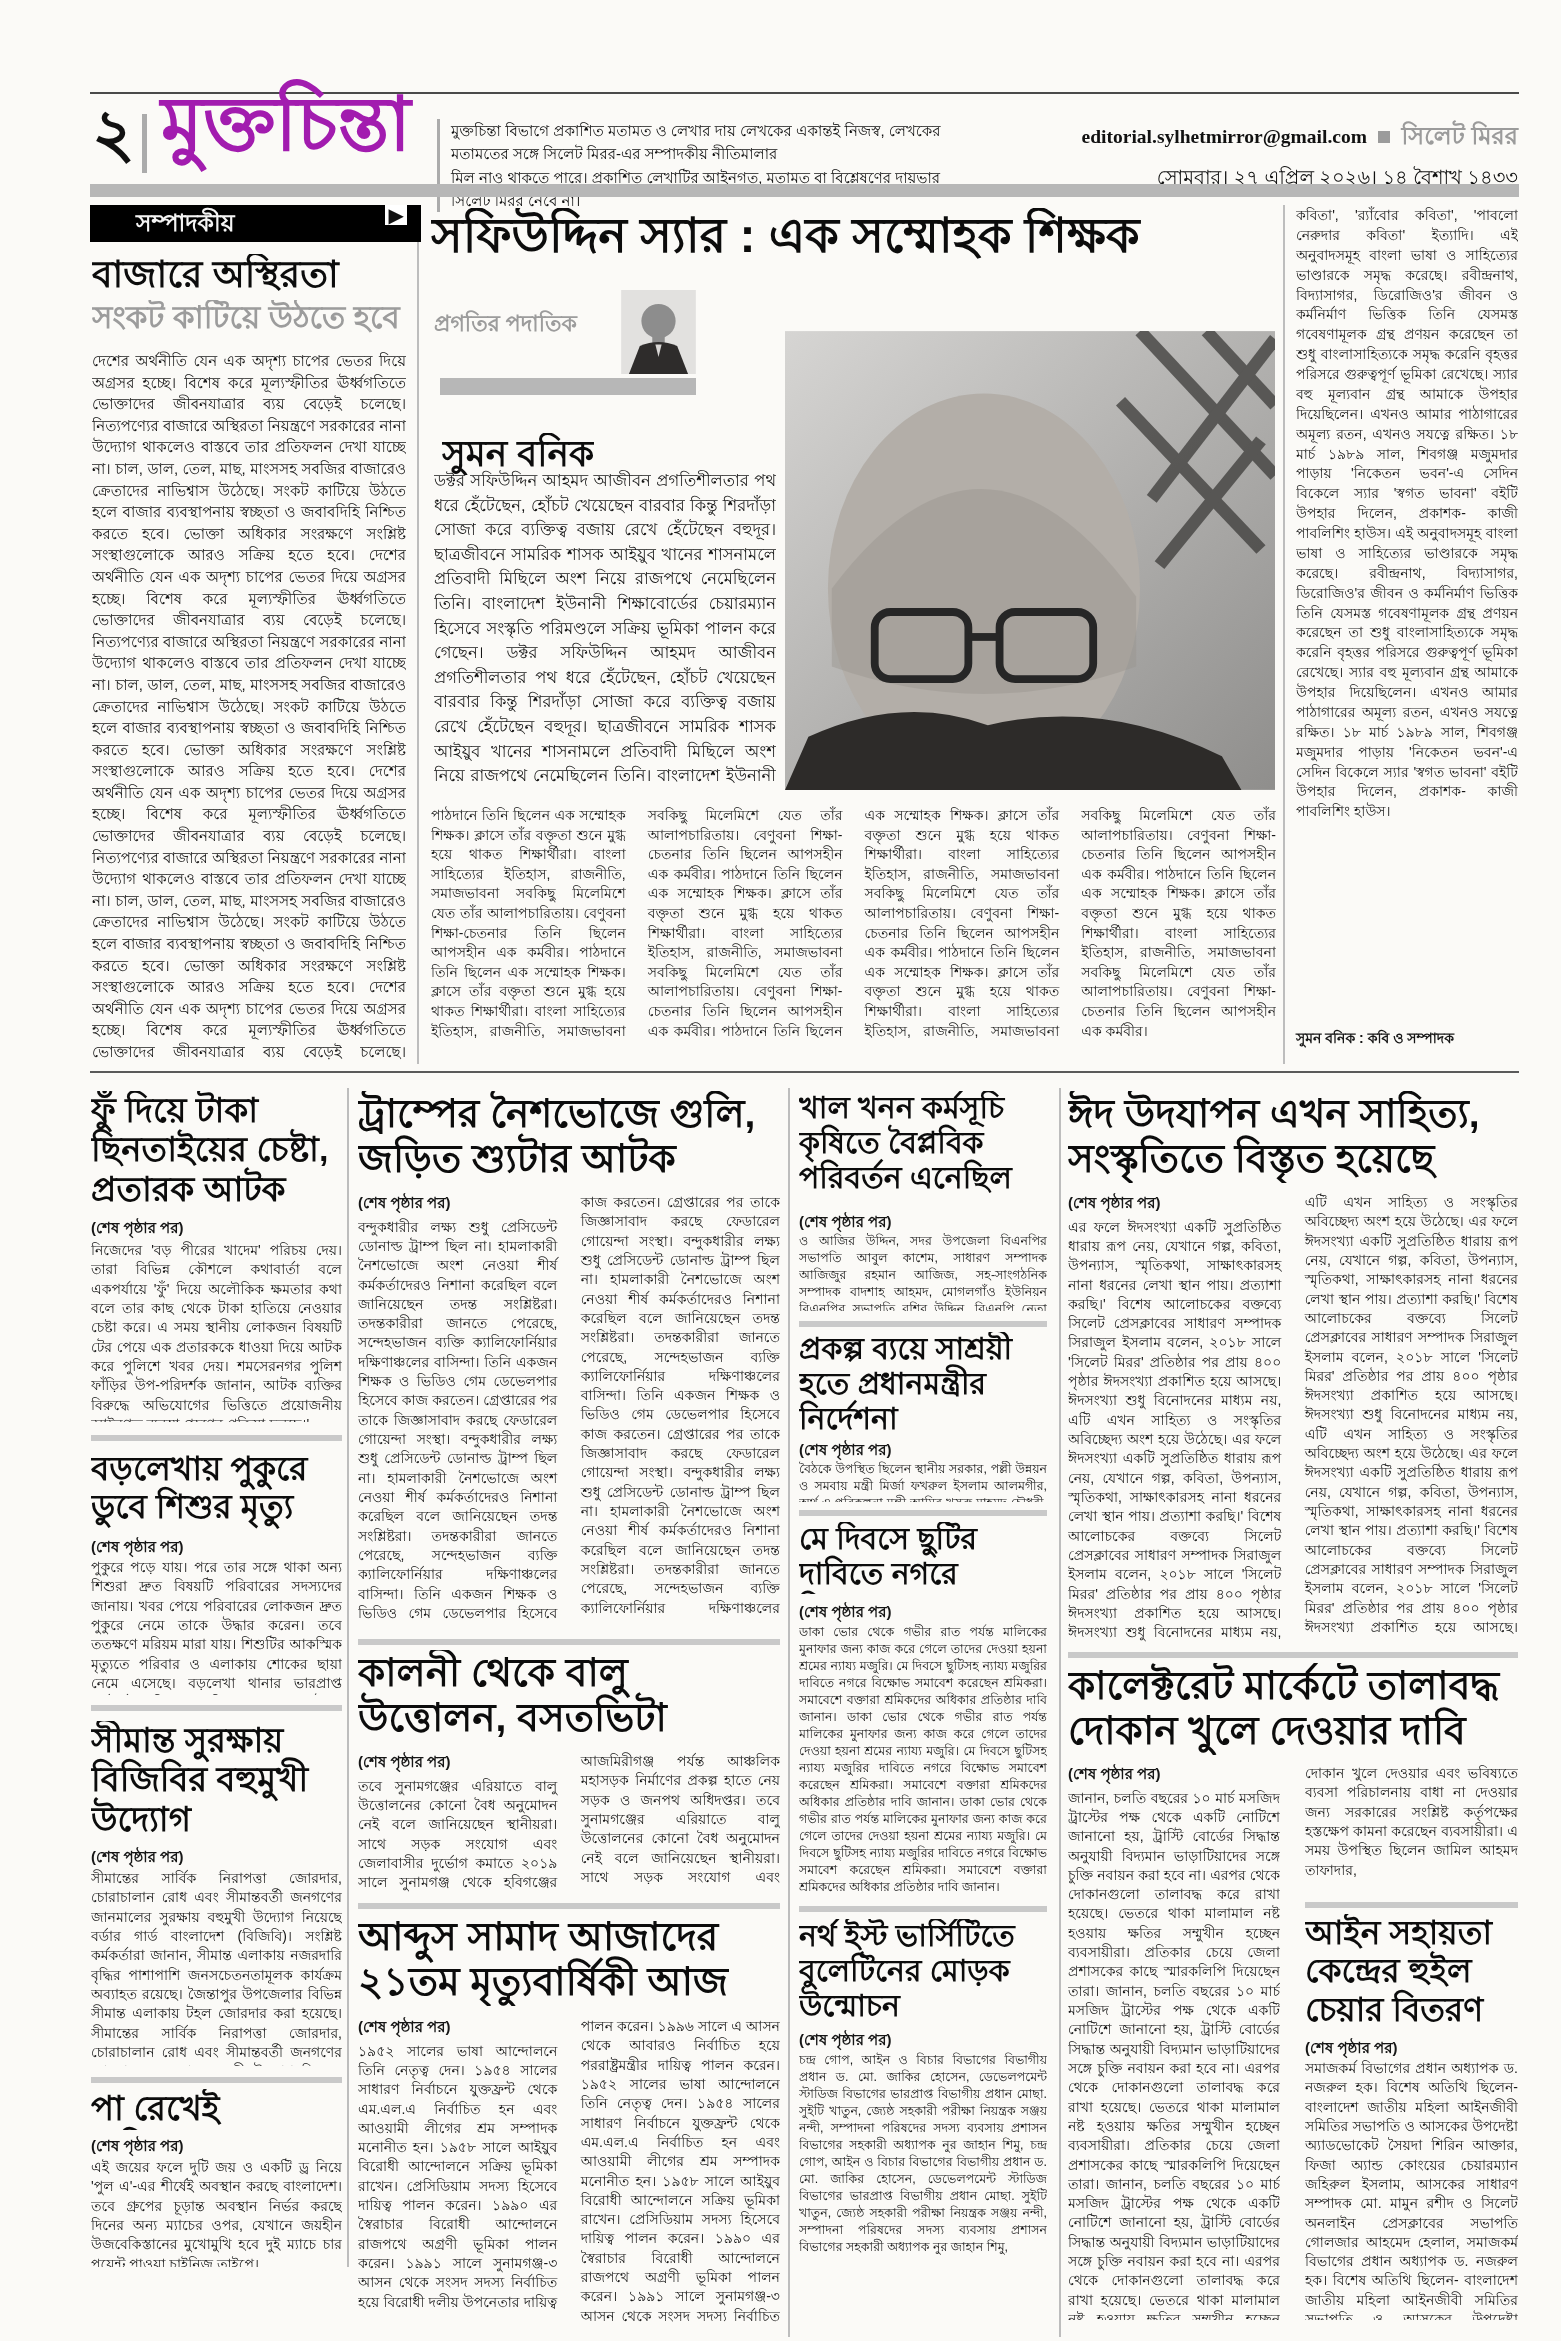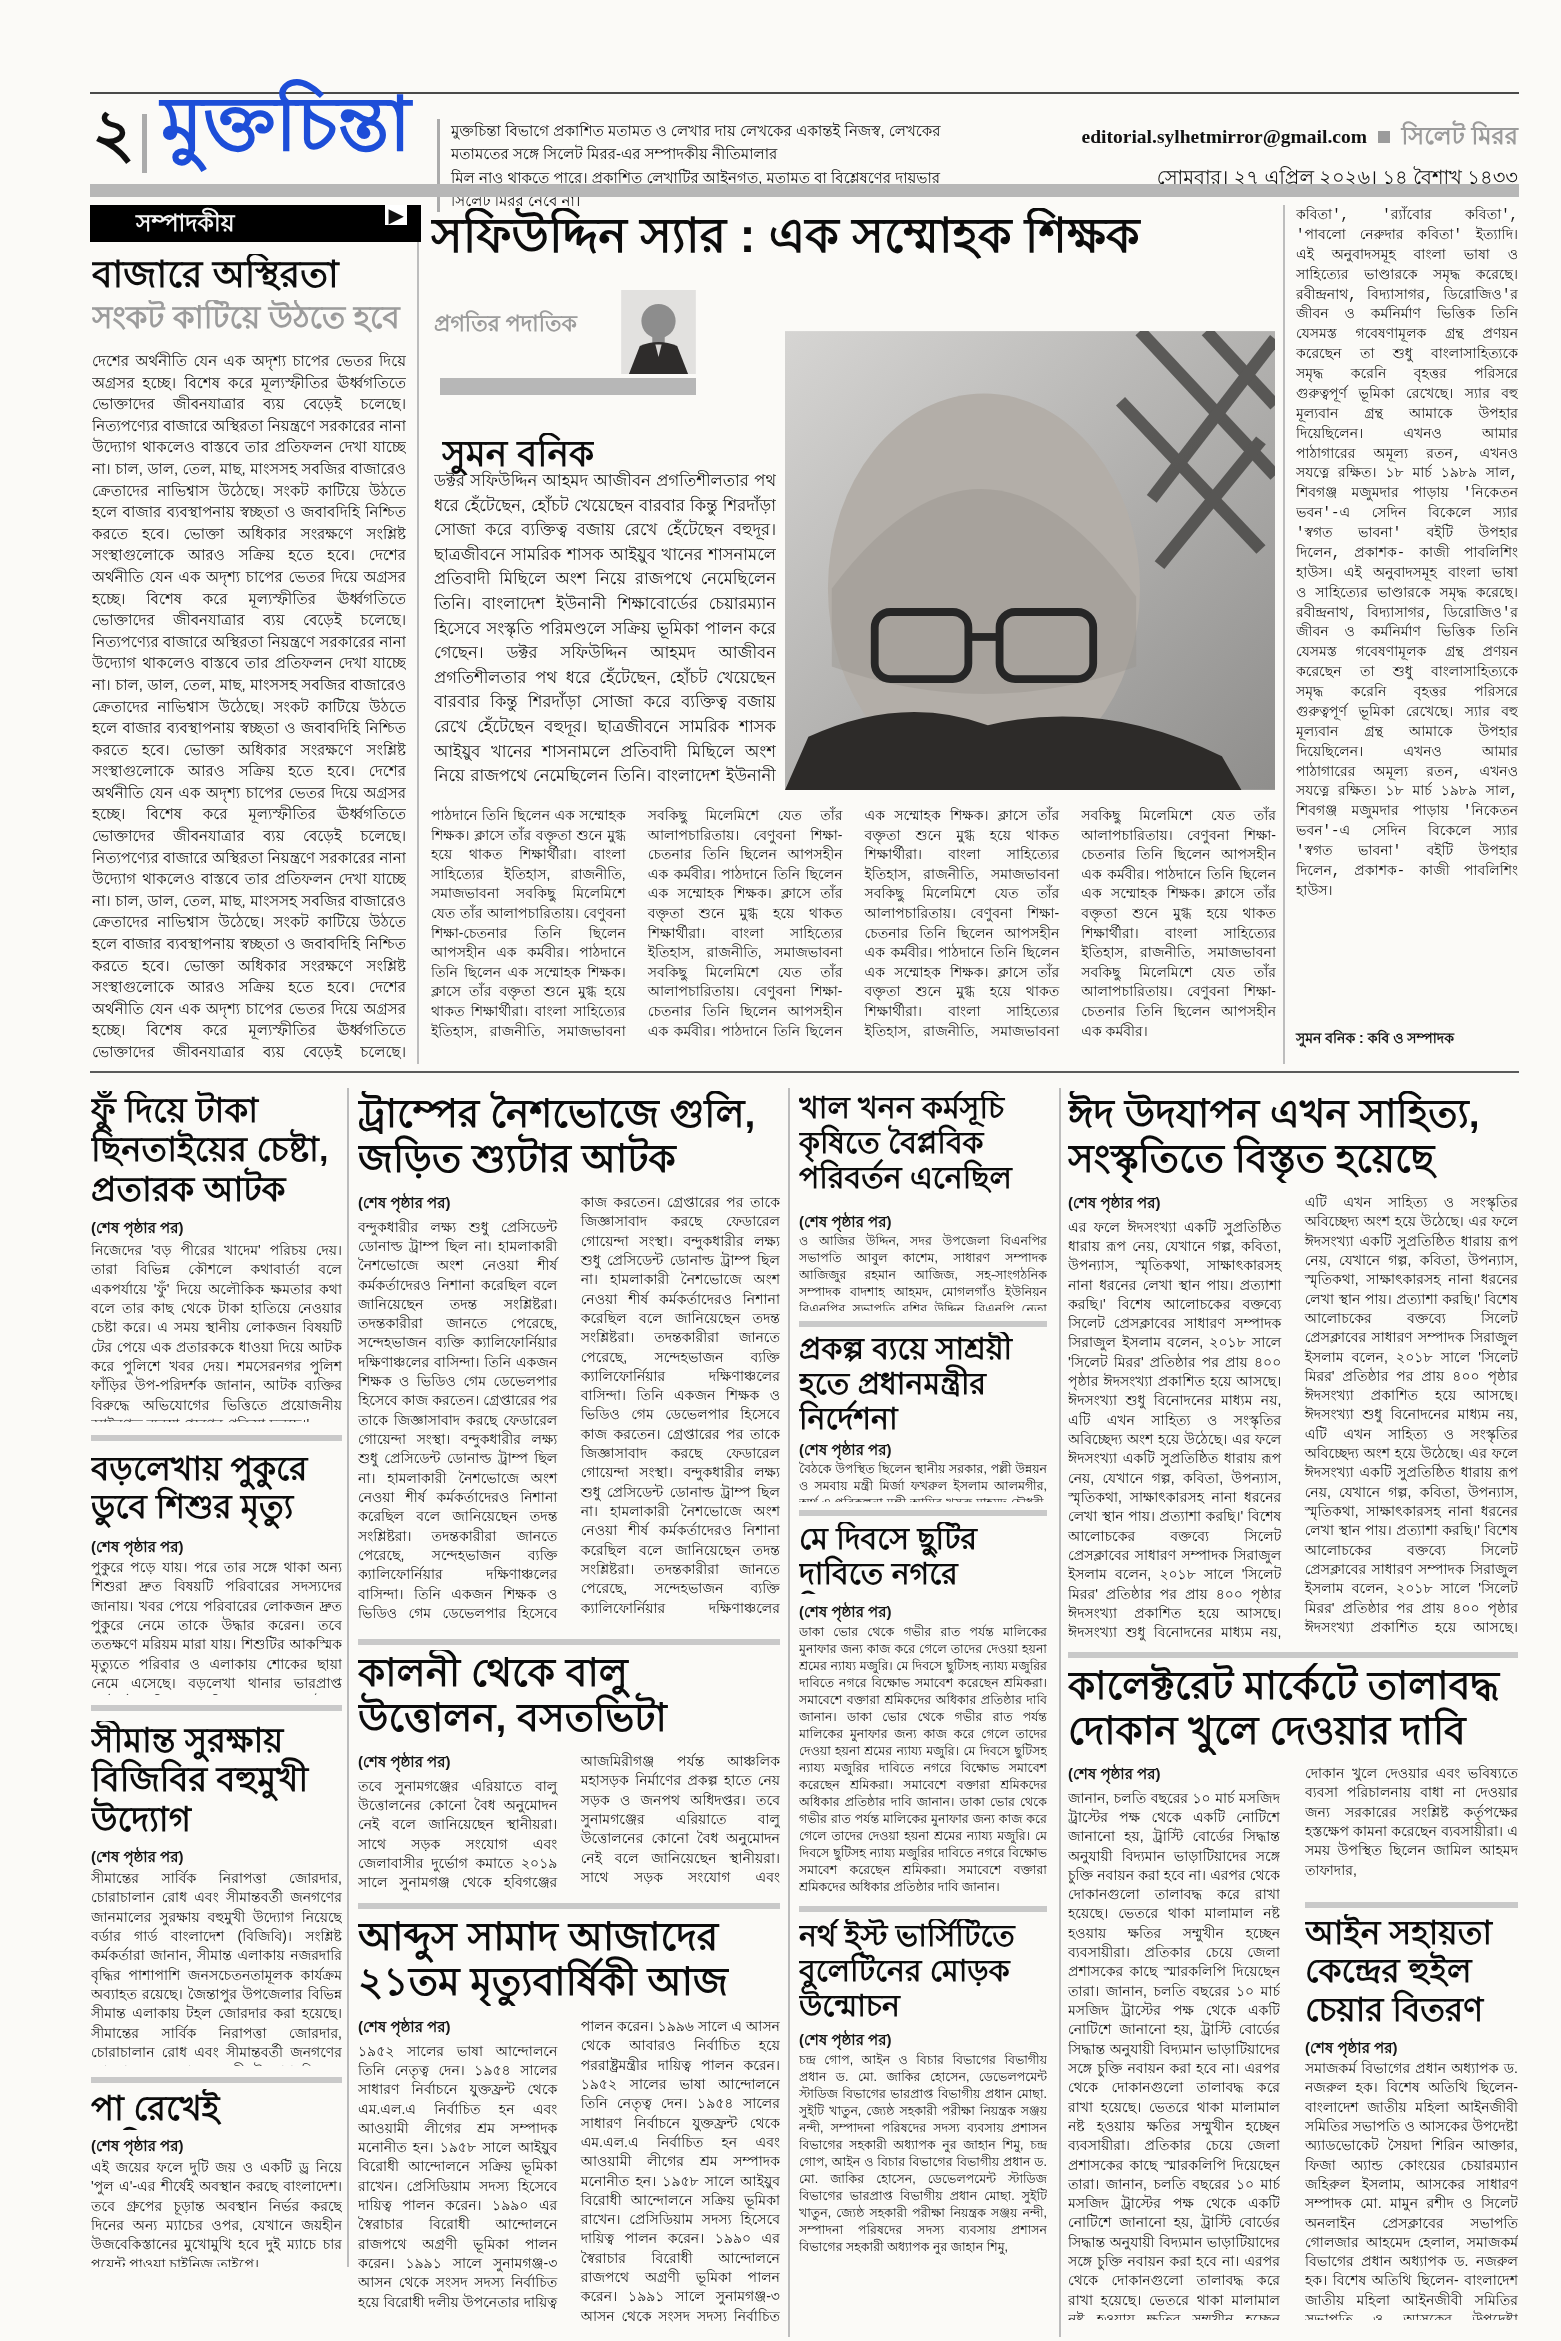--- a/index.html
+++ b/index.html
@@ -31,7 +31,7 @@
 
   <div class="abs" style="left:92px;top:100px;font-size:66px;font-weight:700;color:#111;line-height:1;">২</div>
   <div class="abs" style="left:142px;top:114px;width:4.7px;height:59px;background:#ababab;"></div>
-  <div class="abs" style="left:161px;top:87px;font-size:75px;font-weight:700;color:#1d4ed8;line-height:1;">মুক্তচিন্তা</div>
+  <div class="abs" style="left:161px;top:87px;font-size:75px;font-weight:700;color:#a21caf;line-height:1;">মুক্তচিন্তা</div>
 
   <div class="abs" style="left:437px;top:119px;width:511px;border-left:3.9px solid #ababab;padding-left:11px;
               font-size:15px;line-height:1.55;color:#101010;">

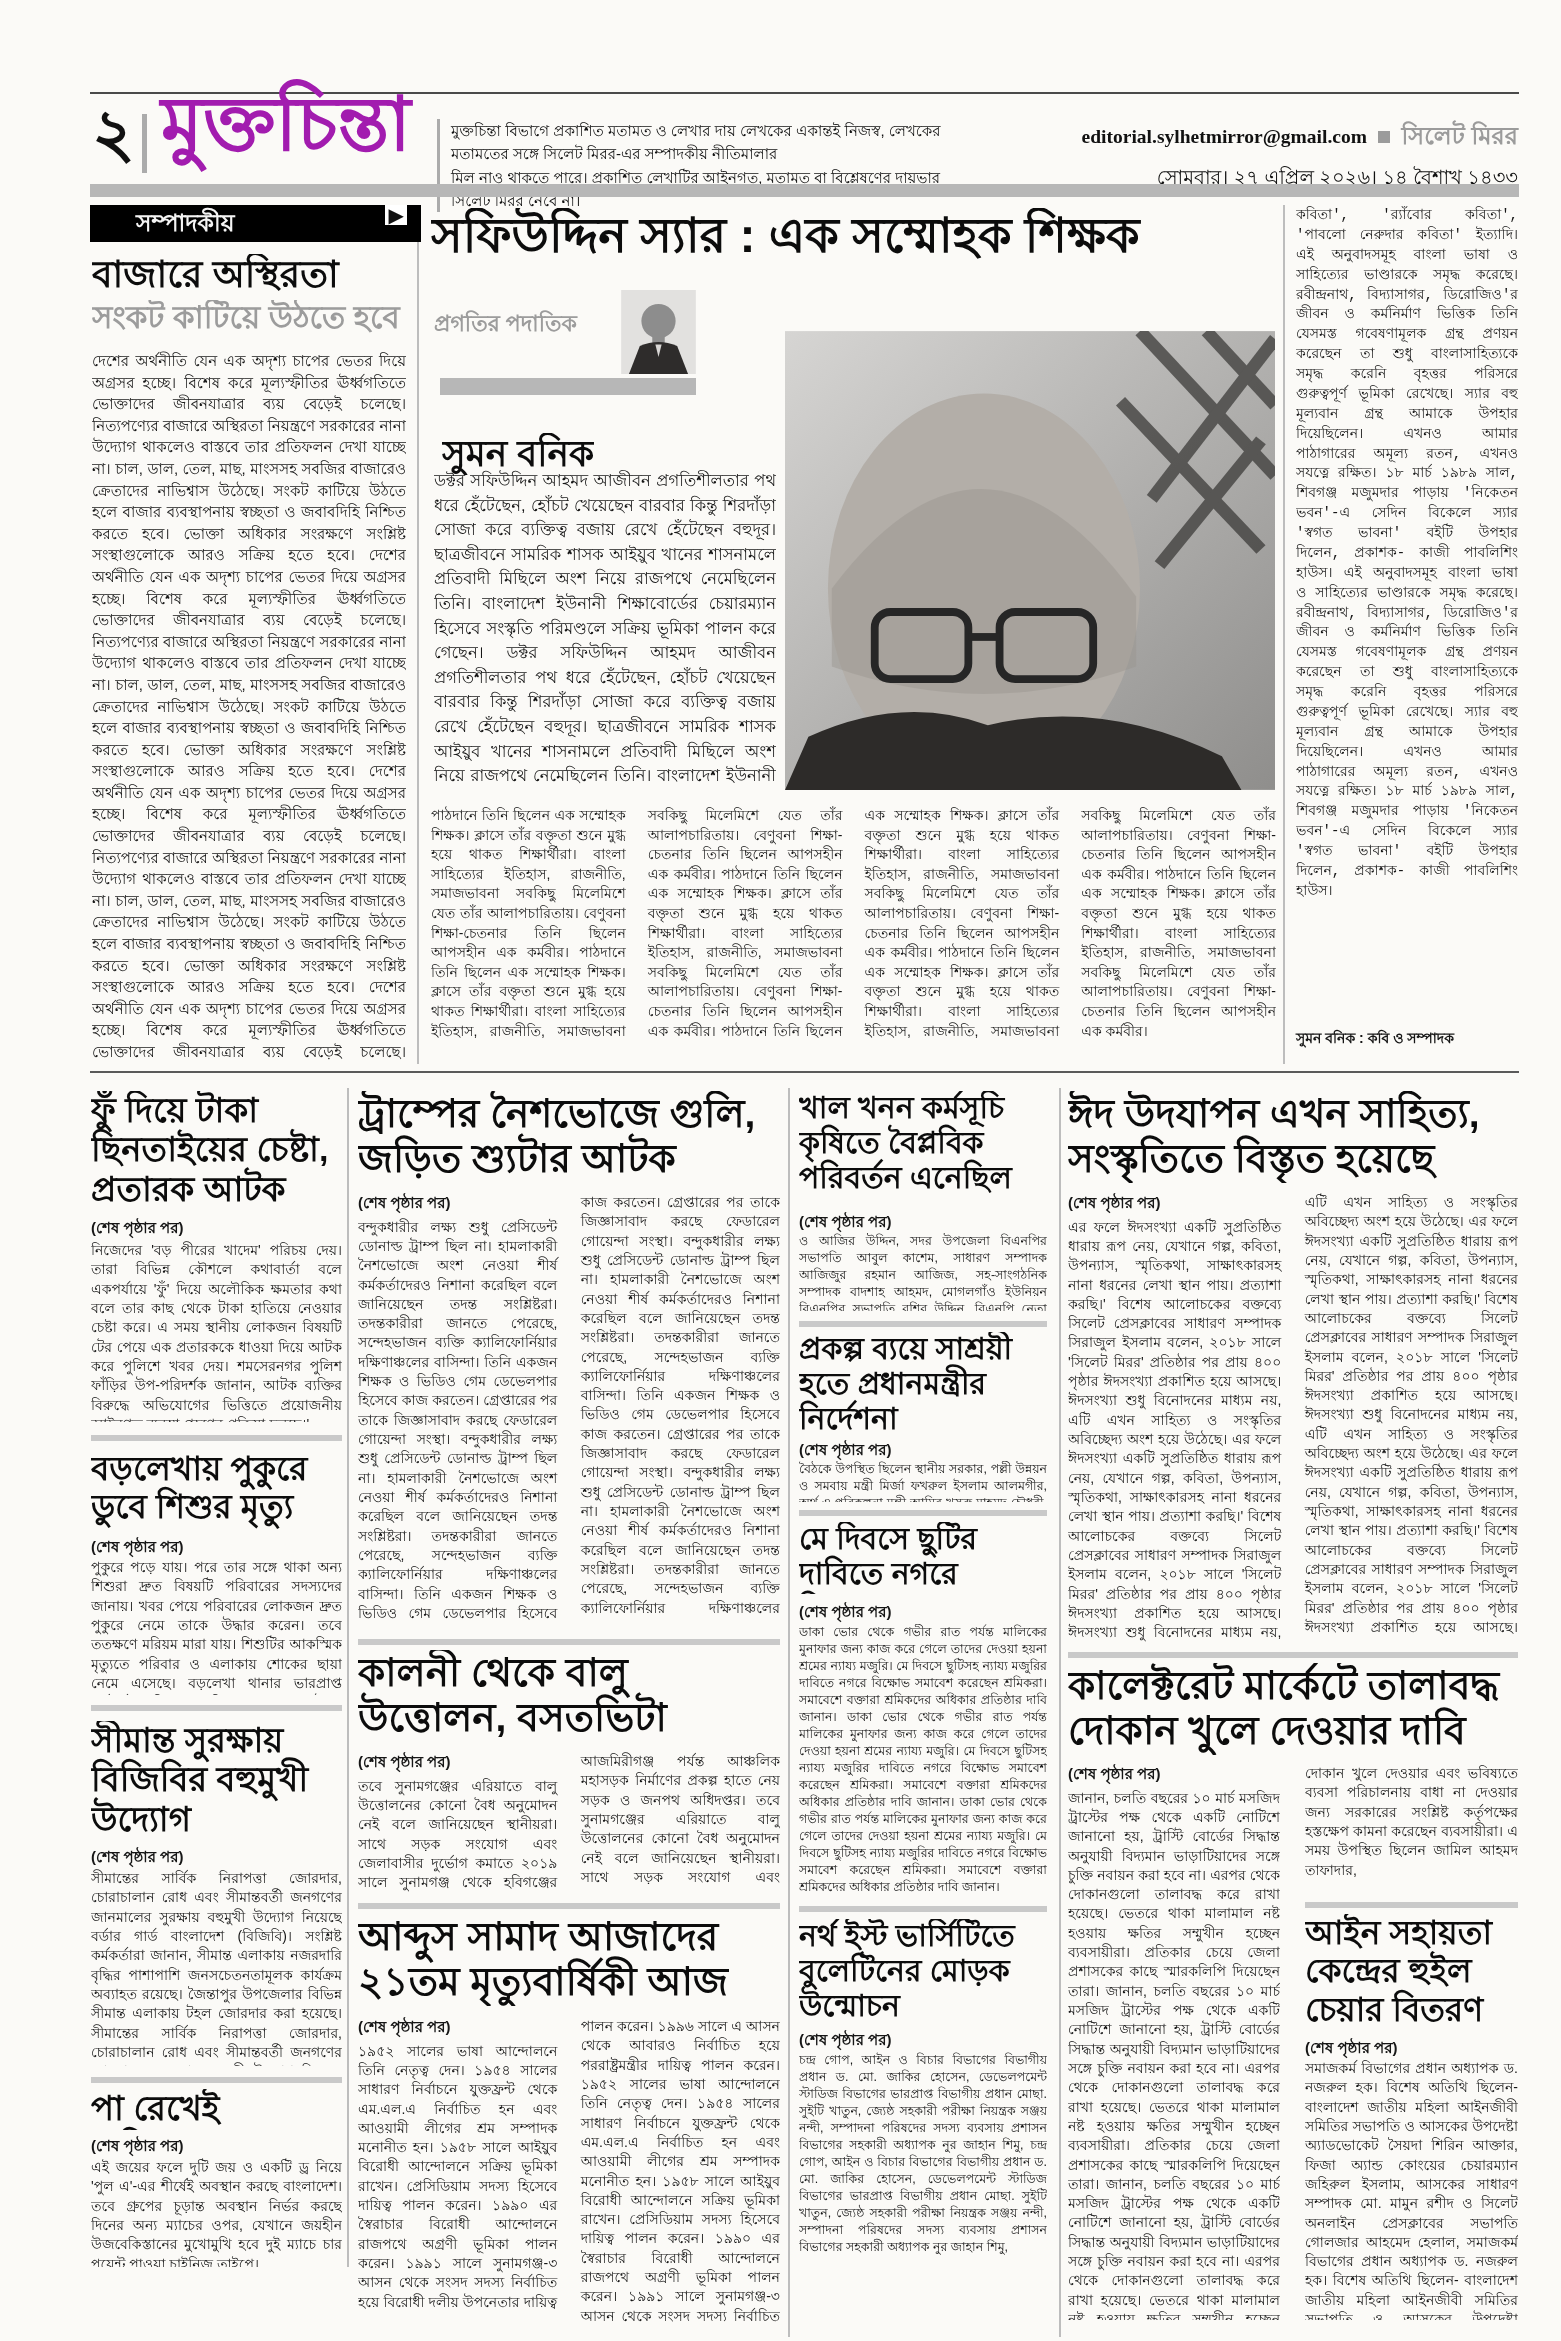--- a/index.html
+++ b/index.html
@@ -110,7 +110,7 @@
 
   <div class="abs just cols4" style="left:431px;top:806px;width:845px;height:256px;font-size:14px;line-height:1.4;">পাঠদানে তিনি ছিলেন এক সম্মোহক শিক্ষক। ক্লাসে তাঁর বক্তৃতা শুনে মুগ্ধ হয়ে থাকত শিক্ষার্থীরা। বাংলা সাহিত্যের ইতিহাস, রাজনীতি, সমাজভাবনা সবকিছু মিলেমিশে যেত তাঁর আলাপচারিতায়। বেণুবনা শিক্ষা-চেতনার তিনি ছিলেন আপসহীন এক কর্মবীর। পাঠদানে তিনি ছিলেন এক সম্মোহক শিক্ষক। ক্লাসে তাঁর বক্তৃতা শুনে মুগ্ধ হয়ে থাকত শিক্ষার্থীরা। বাংলা সাহিত্যের ইতিহাস, রাজনীতি, সমাজভাবনা সবকিছু মিলেমিশে যেত তাঁর আলাপচারিতায়। বেণুবনা শিক্ষা-চেতনার তিনি ছিলেন আপসহীন এক কর্মবীর। পাঠদানে তিনি ছিলেন এক সম্মোহক শিক্ষক। ক্লাসে তাঁর বক্তৃতা শুনে মুগ্ধ হয়ে থাকত শিক্ষার্থীরা। বাংলা সাহিত্যের ইতিহাস, রাজনীতি, সমাজভাবনা সবকিছু মিলেমিশে যেত তাঁর আলাপচারিতায়। বেণুবনা শিক্ষা-চেতনার তিনি ছিলেন আপসহীন এক কর্মবীর। পাঠদানে তিনি ছিলেন এক সম্মোহক শিক্ষক। ক্লাসে তাঁর বক্তৃতা শুনে মুগ্ধ হয়ে থাকত শিক্ষার্থীরা। বাংলা সাহিত্যের ইতিহাস, রাজনীতি, সমাজভাবনা সবকিছু মিলেমিশে যেত তাঁর আলাপচারিতায়। বেণুবনা শিক্ষা-চেতনার তিনি ছিলেন আপসহীন এক কর্মবীর। পাঠদানে তিনি ছিলেন এক সম্মোহক শিক্ষক। ক্লাসে তাঁর বক্তৃতা শুনে মুগ্ধ হয়ে থাকত শিক্ষার্থীরা। বাংলা সাহিত্যের ইতিহাস, রাজনীতি, সমাজভাবনা সবকিছু মিলেমিশে যেত তাঁর আলাপচারিতায়। বেণুবনা শিক্ষা-চেতনার তিনি ছিলেন আপসহীন এক কর্মবীর। পাঠদানে তিনি ছিলেন এক সম্মোহক শিক্ষক। ক্লাসে তাঁর বক্তৃতা শুনে মুগ্ধ হয়ে থাকত শিক্ষার্থীরা। বাংলা সাহিত্যের ইতিহাস, রাজনীতি, সমাজভাবনা সবকিছু মিলেমিশে যেত তাঁর আলাপচারিতায়। বেণুবনা শিক্ষা-চেতনার তিনি ছিলেন আপসহীন এক কর্মবীর।</div>
 
-  <div class="abs just" style="left:1296px;top:206px;width:222px;height:813px;font-size:14px;line-height:1.42;font-family:Liberation Mono, monospace;">
+  <div class="abs just" style="left:1296px;top:206px;width:222px;height:813px;font-size:14px;line-height:1.42;">
     <span>কবিতা', 'র‍্যাঁবোর কবিতা', 'পাবলো নেরুদার কবিতা' ইত্যাদি।</span>
     <span>এই অনুবাদসমূহ বাংলা ভাষা ও সাহিত্যের ভাণ্ডারকে সমৃদ্ধ করেছে। রবীন্দ্রনাথ, বিদ্যাসাগর, ডিরোজিও'র জীবন ও কর্মনির্মাণ ভিত্তিক তিনি যেসমস্ত গবেষণামূলক গ্রন্থ প্রণয়ন করেছেন তা শুধু বাংলাসাহিত্যকে সমৃদ্ধ করেনি বৃহত্তর পরিসরে গুরুত্বপূর্ণ ভূমিকা রেখেছে। স্যার বহু মূল্যবান গ্রন্থ আমাকে উপহার দিয়েছিলেন। এখনও আমার পাঠাগারের অমূল্য রতন, এখনও সযত্নে রক্ষিত। ১৮ মার্চ ১৯৮৯ সাল, শিবগঞ্জ মজুমদার পাড়ায় 'নিকেতন ভবন'-এ সেদিন বিকেলে স্যার 'স্বগত ভাবনা' বইটি উপহার দিলেন, প্রকাশক- কাজী পাবলিশিং হাউস। এই অনুবাদসমূহ বাংলা ভাষা ও সাহিত্যের ভাণ্ডারকে সমৃদ্ধ করেছে। রবীন্দ্রনাথ, বিদ্যাসাগর, ডিরোজিও'র জীবন ও কর্মনির্মাণ ভিত্তিক তিনি যেসমস্ত গবেষণামূলক গ্রন্থ প্রণয়ন করেছেন তা শুধু বাংলাসাহিত্যকে সমৃদ্ধ করেনি বৃহত্তর পরিসরে গুরুত্বপূর্ণ ভূমিকা রেখেছে। স্যার বহু মূল্যবান গ্রন্থ আমাকে উপহার দিয়েছিলেন। এখনও আমার পাঠাগারের অমূল্য রতন, এখনও সযত্নে রক্ষিত। ১৮ মার্চ ১৯৮৯ সাল, শিবগঞ্জ মজুমদার পাড়ায় 'নিকেতন ভবন'-এ সেদিন বিকেলে স্যার 'স্বগত ভাবনা' বইটি উপহার দিলেন, প্রকাশক- কাজী পাবলিশিং হাউস।</span>
   </div>

